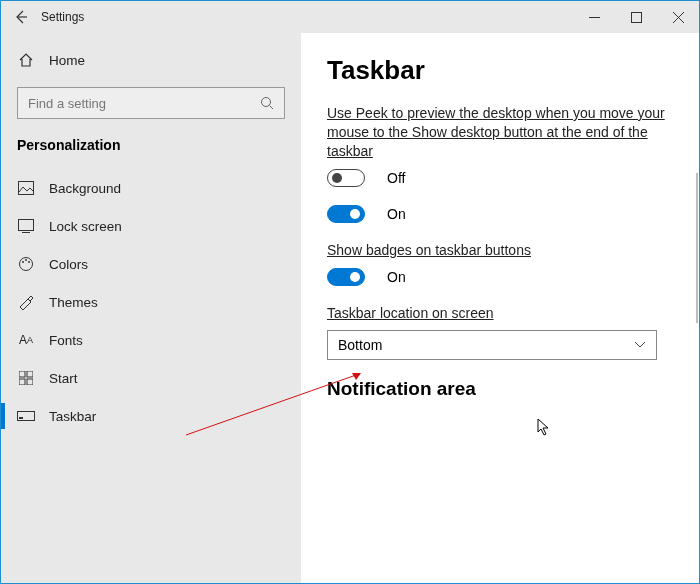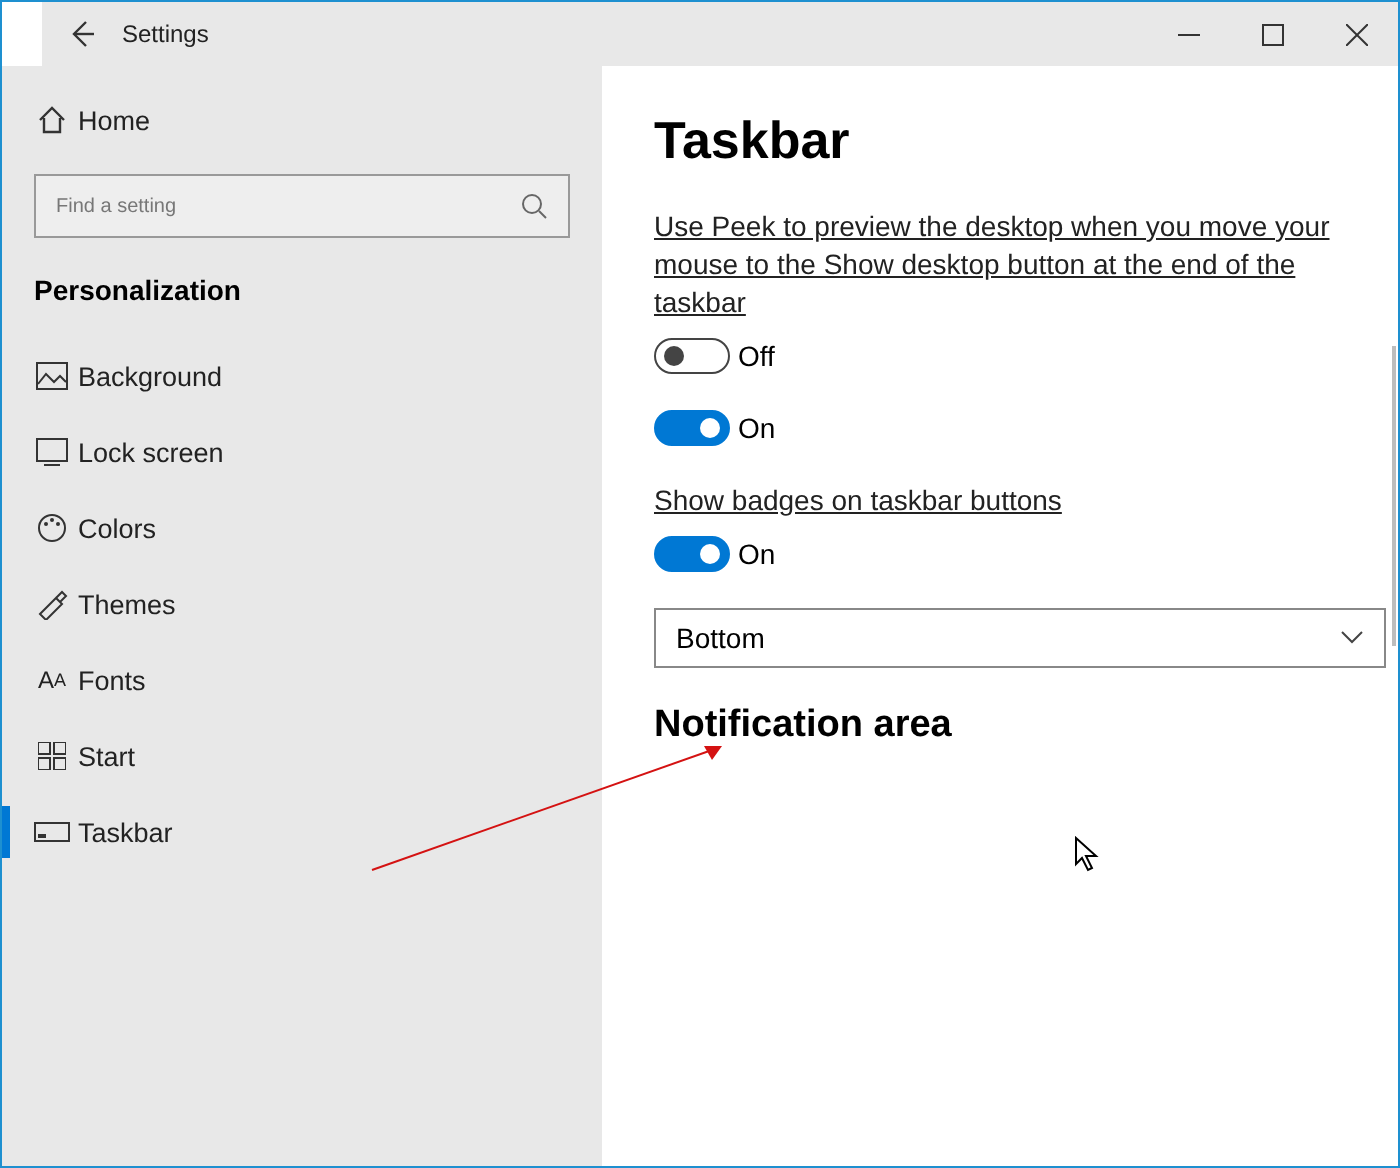--- a/index.html
+++ b/index.html
@@ -4,7 +4,7 @@
 <style>
   * { box-sizing: border-box; margin: 0; padding: 0; font-family: "Segoe UI", "SegoeUI", Arial, sans-serif; }
   body { width: 700px; height: 584px; overflow: hidden; background: #fff; border: 1px solid #1e90d0; position: relative; }
-  .titlebar { height: 32px; display: flex; align-items: center; background: #e8e8e8; margin-left: 20px; }
+  .titlebar { height: 32px; display: flex; align-items: center; background: #e8e8e8; }
   .titlebar .back { width: 40px; display: flex; justify-content: center; }
   .titlebar .title { flex: 1; font-size: 12px; color: #222; }
   .winbtns { display: flex; }

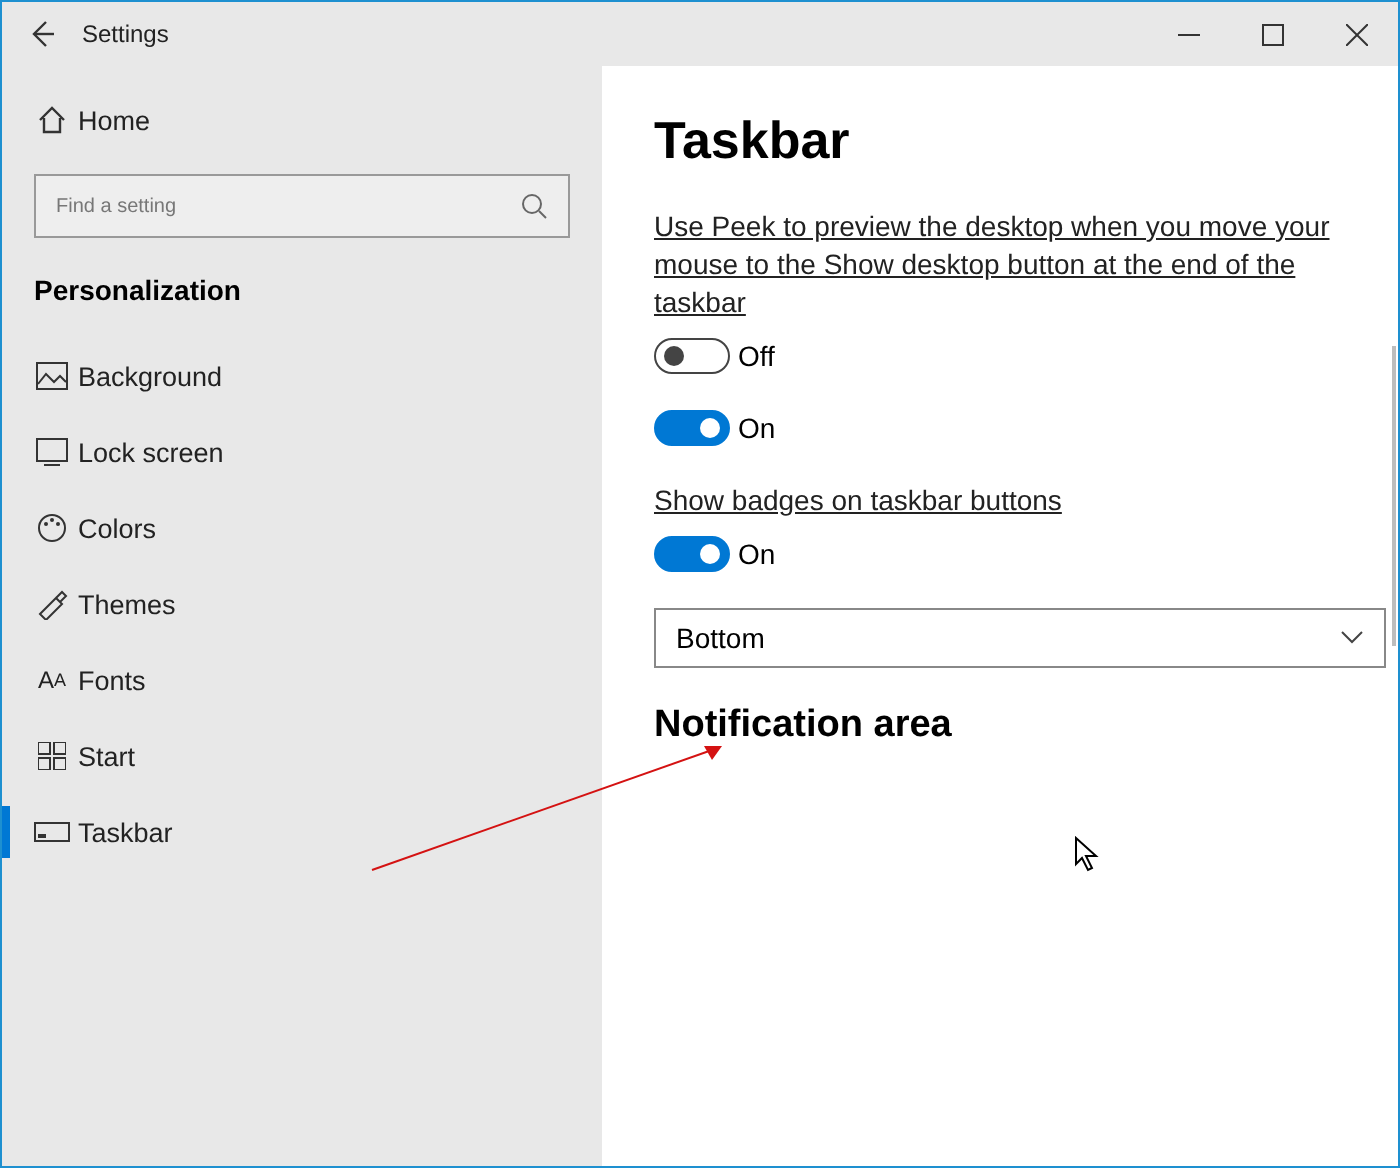--- a/index.html
+++ b/index.html
@@ -11,7 +11,7 @@
   .winbtn { width: 42px; height: 32px; display: flex; align-items: center; justify-content: center; color: #333; }
   .app { display: flex; height: calc(100% - 32px); }
   .sidebar { width: 300px; background: #e8e8e8; border-right: 0; padding-top: 12px; position: relative; }
-  .side-row { display: flex; align-items: center; padding: 10px 16px; font-size: 13.5px; color: #222; gap: 4px; }
+  .side-row { display: flex; align-items: center; padding: 10px 16px; font-size: 13.5px; color: #222; gap: 14px; }
   .side-row.home { padding-top: 6px; padding-bottom: 14px; }
   .side-row .ico { width: 18px; height: 18px; display: flex; align-items: center; justify-content: center; color: #222; }
   .side-row.active { position: relative; }

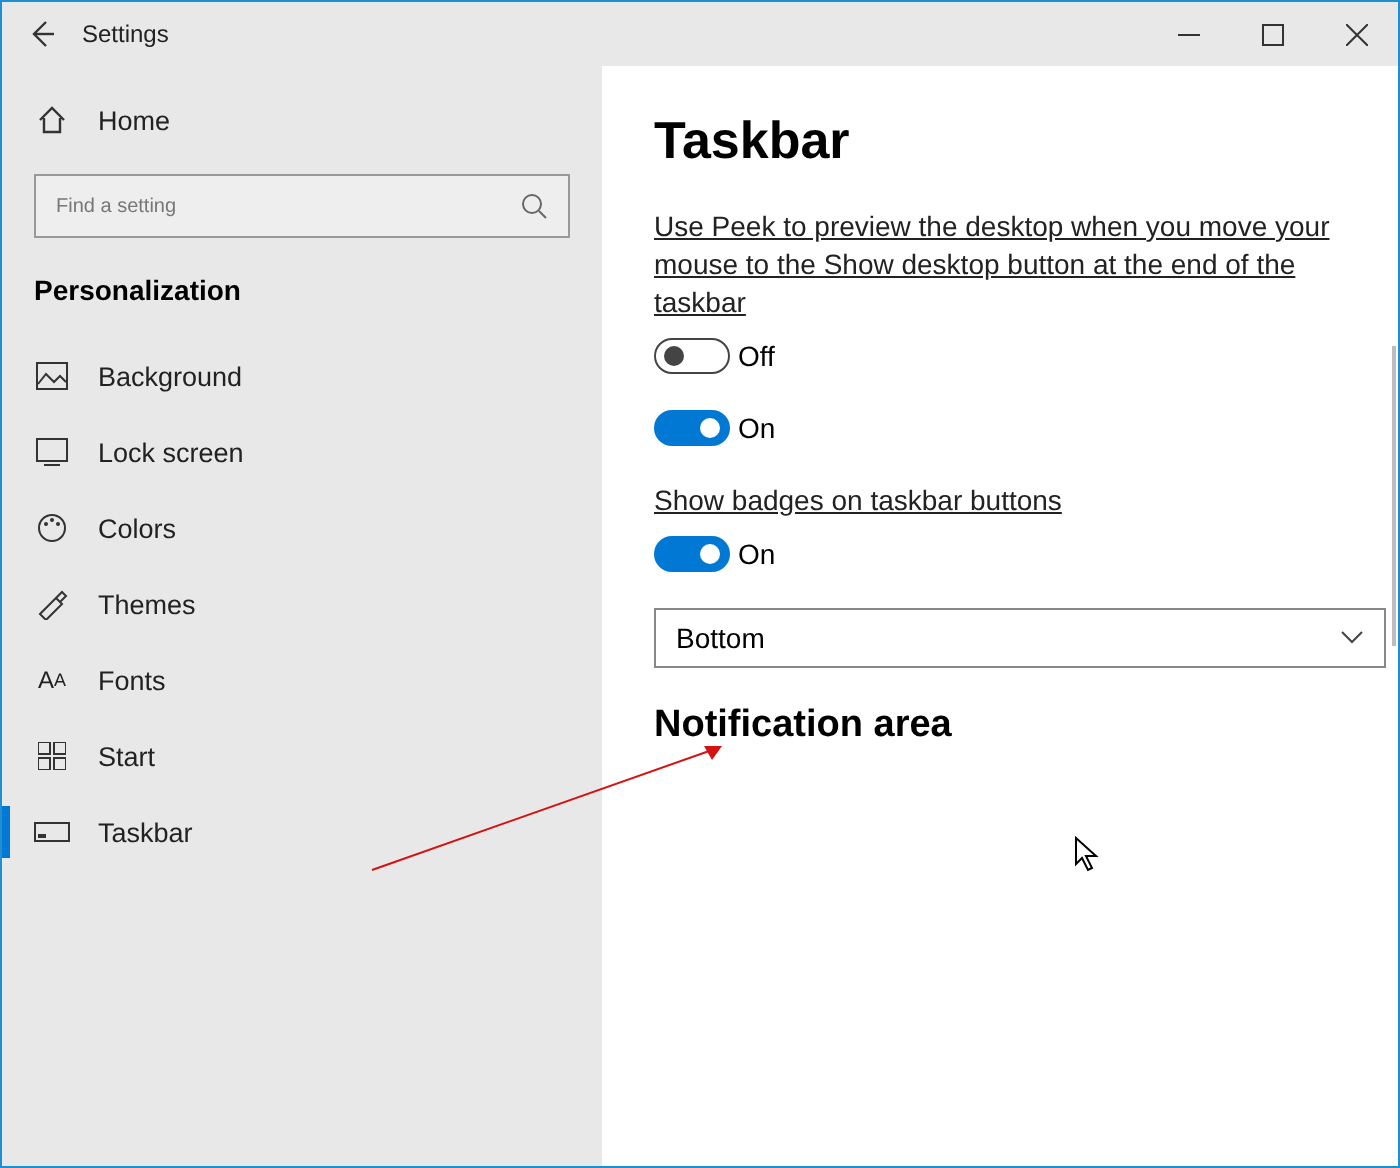--- a/index.html
+++ b/index.html
@@ -17,7 +17,7 @@
   .side-row.active { position: relative; }
   .side-row.active::before { content: ""; position: absolute; left: 0; top: 6px; bottom: 6px; width: 4px; background: #0078d4; }
   .searchbox { margin: 4px 16px 12px 16px; border: 1px solid #999; background: #eee; height: 32px; display: flex; align-items: center; padding: 0 10px; }
-  .searchbox input { flex: 1; border: none; background: transparent; font-size: 10px; outline: none; color: #6d28d9; }
+  .searchbox input { flex: 1; border: none; background: transparent; font-size: 13px; outline: none; color: #6d28d9; }
   .searchbox input::placeholder { color: #777; font-style: normal; }
   .section-title { font-weight: 600; font-size: 14px; padding: 6px 16px 16px 16px; }
   .main { flex: 1; background: #fff; padding: 22px 0 0 26px; overflow: hidden; position: relative; }

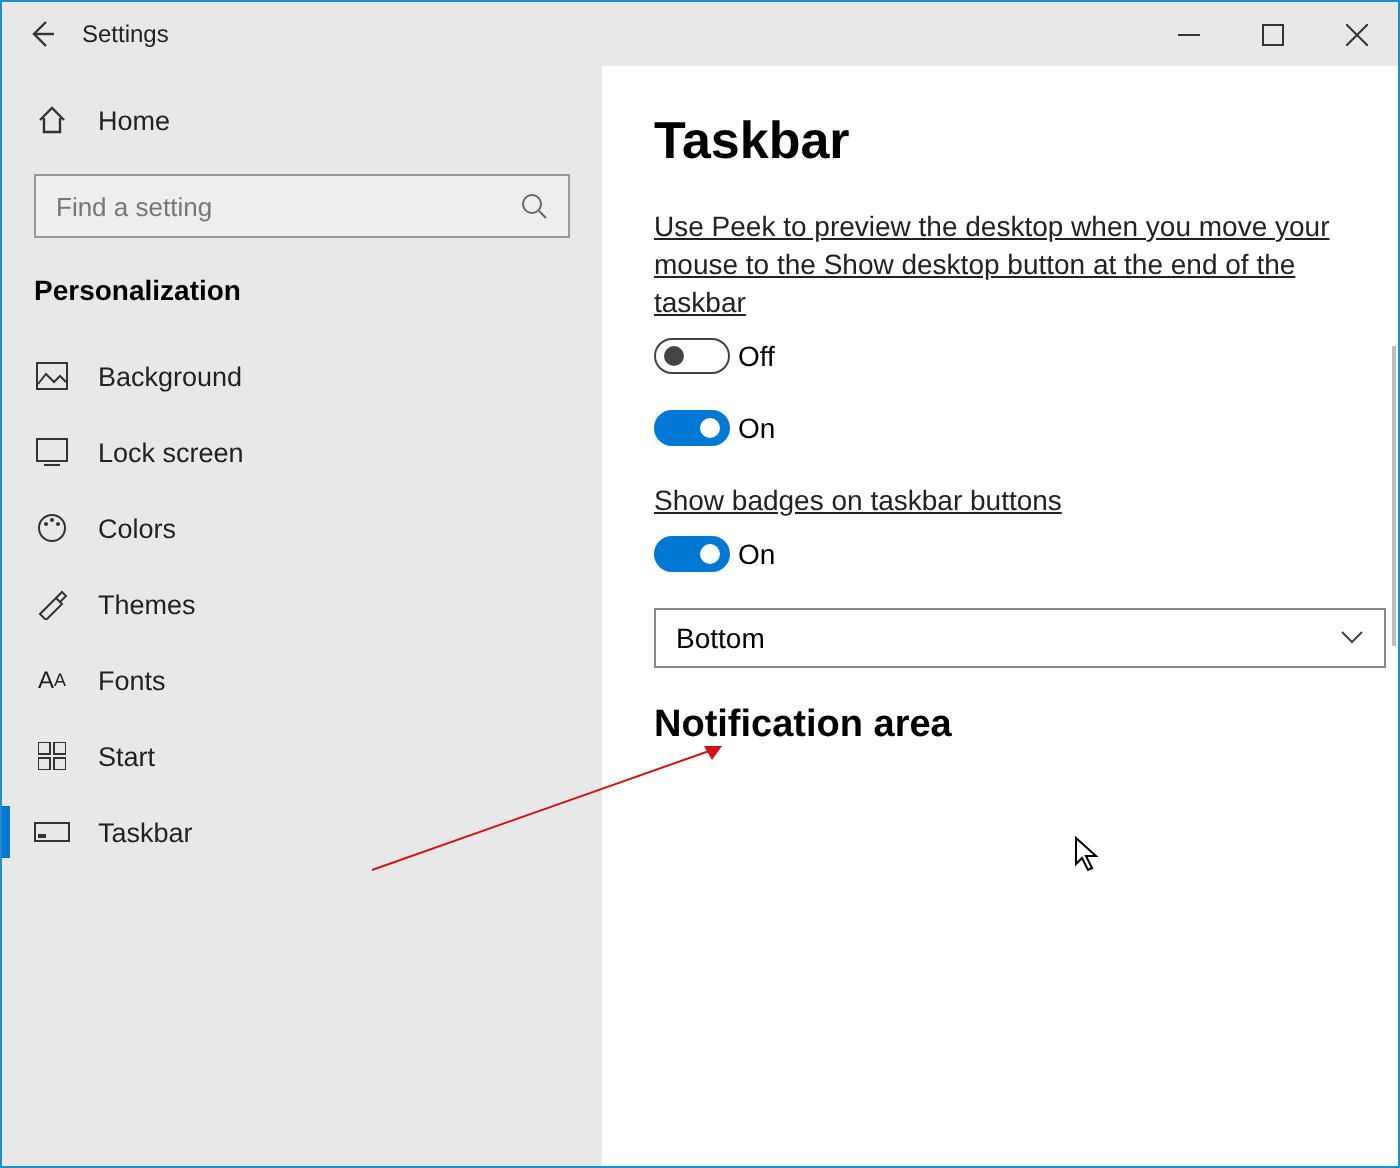--- a/index.html
+++ b/index.html
@@ -25,7 +25,7 @@
   .page-title { font-size: 26px; font-weight: 600; margin-bottom: 18px; }
   .item { margin-bottom: 18px; }
   .item-label { font-size: 14px; color: #222; line-height: 1.35; margin-bottom: 8px; text-decoration: underline; }
-  .toggle-row { display: flex; align-items: center; gap: 4px; }
+  .toggle-row { display: flex; align-items: center; gap: 22px; }
   .toggle { width: 38px; height: 18px; border: 1px solid #444; border-radius: 10px; position: relative; background: #fff; }
   .toggle .knob { position: absolute; width: 10px; height: 10px; background: #444; border-radius: 50%; top: 3px; left: 4px; }
   .toggle.on { background: #0078d4; border-color: #0078d4; }

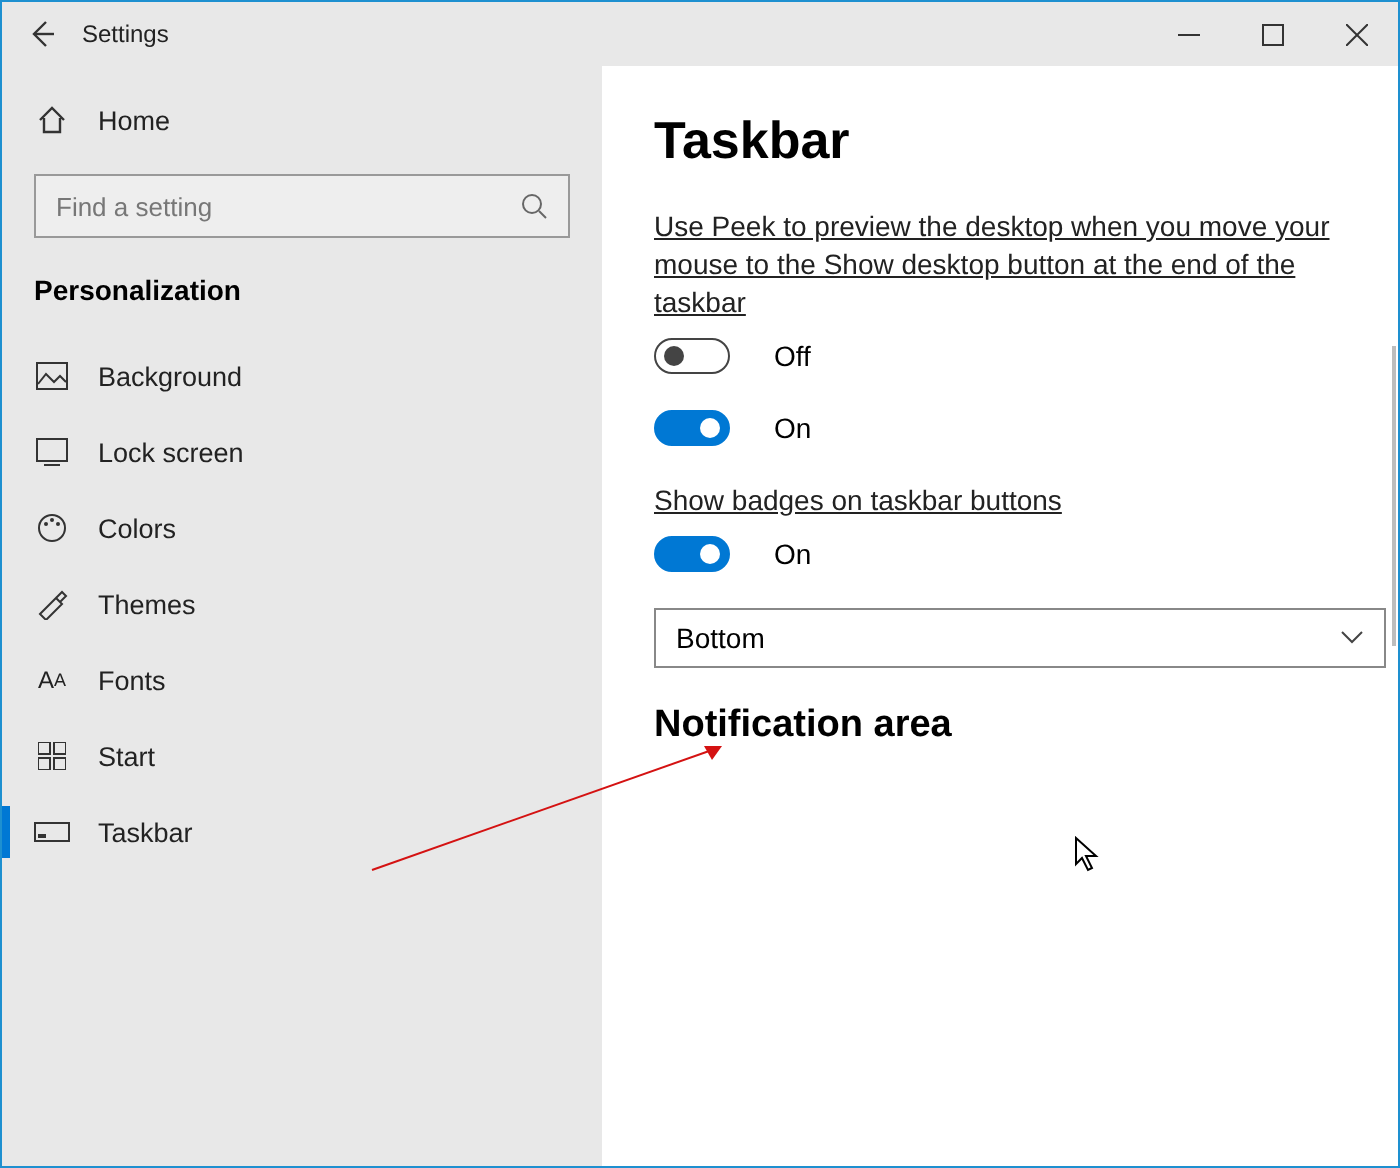--- a/index.html
+++ b/index.html
@@ -194,6 +194,7 @@
       </div>
 
       <div class="item">
+        <div class="item-label">Taskbar location on screen</div>
         <div class="dropdown">
           <span>Bottom</span>
           <svg width="12" height="8" viewBox="0 0 12 8">

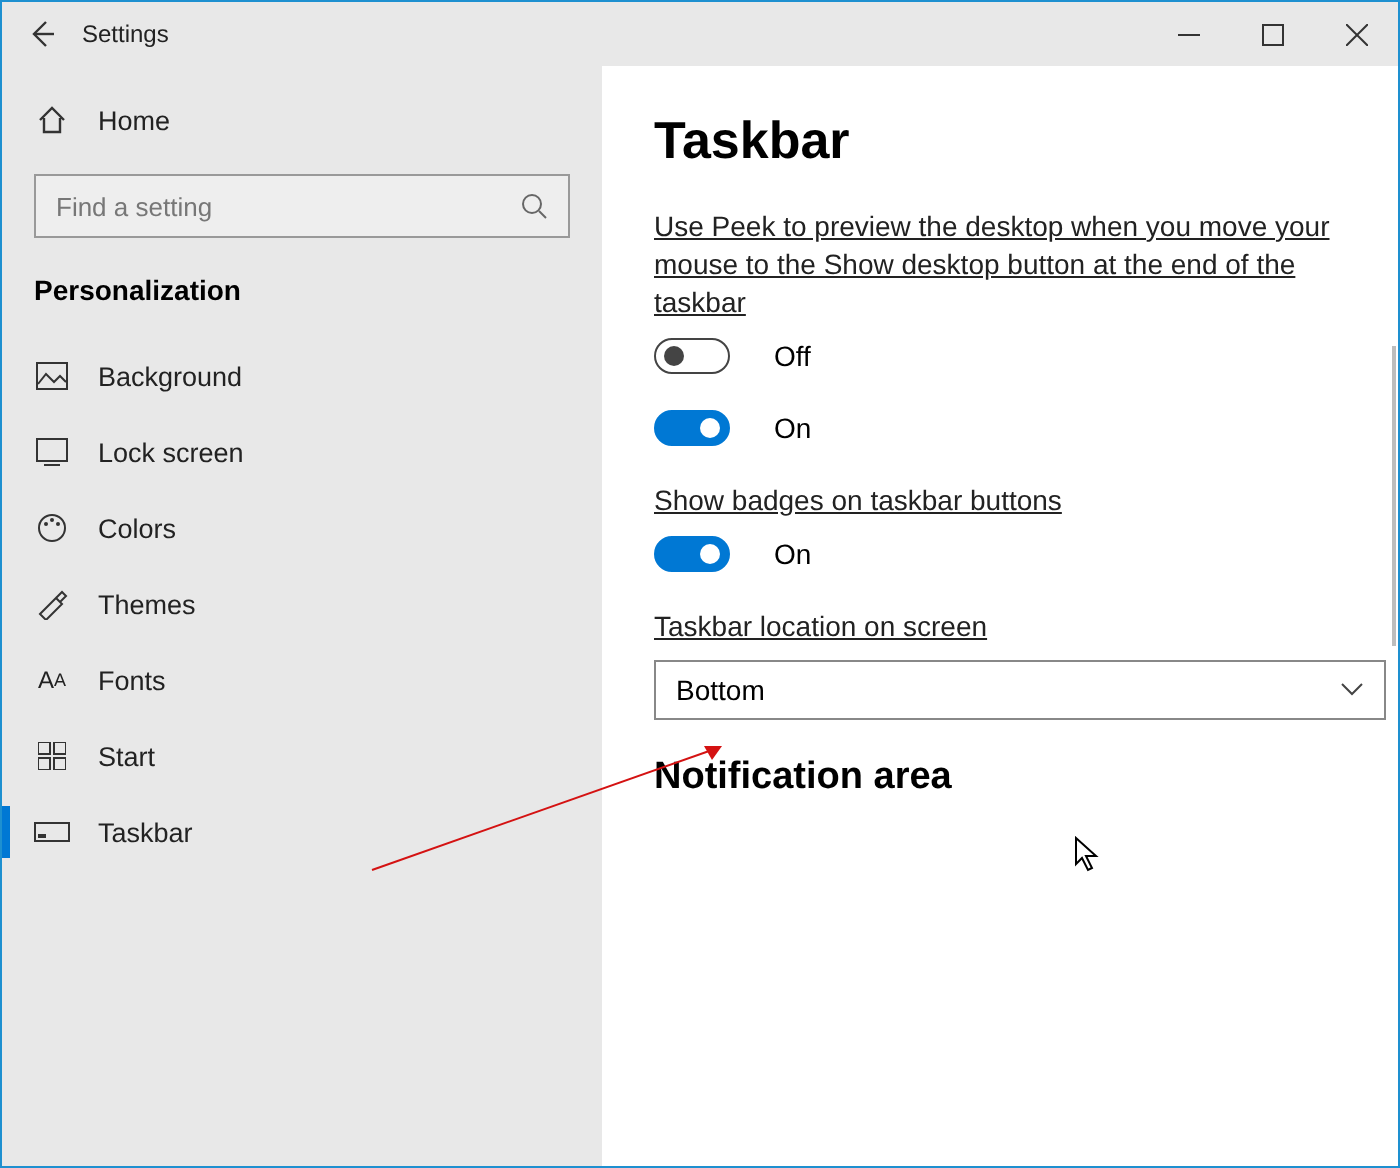--- a/index.html
+++ b/index.html
@@ -31,7 +31,7 @@
   .toggle.on { background: #0078d4; border-color: #0078d4; }
   .toggle.on .knob { background: #fff; left: auto; right: 4px; }
   .toggle-text { font-size: 14px; }
-  .dropdown { border: 1px solid #888; height: 30px; display: flex; align-items: center; justify-content: space-between; padding: 0 10px; font-size: 14px; width: 366px; }
+  .dropdown { border: 1px solid #888; height: 30px; display: flex; align-items: center; justify-content: space-between; padding: 0 10px; font-size: 14px; width: 330px; }
   .dropdown.wide { width: 350px; }
   .link { color: #0066b8; font-size: 14px; margin: 12px 0 22px; }
   .section-header { font-size: 19px; font-weight: 600; margin-top: 6px; }

